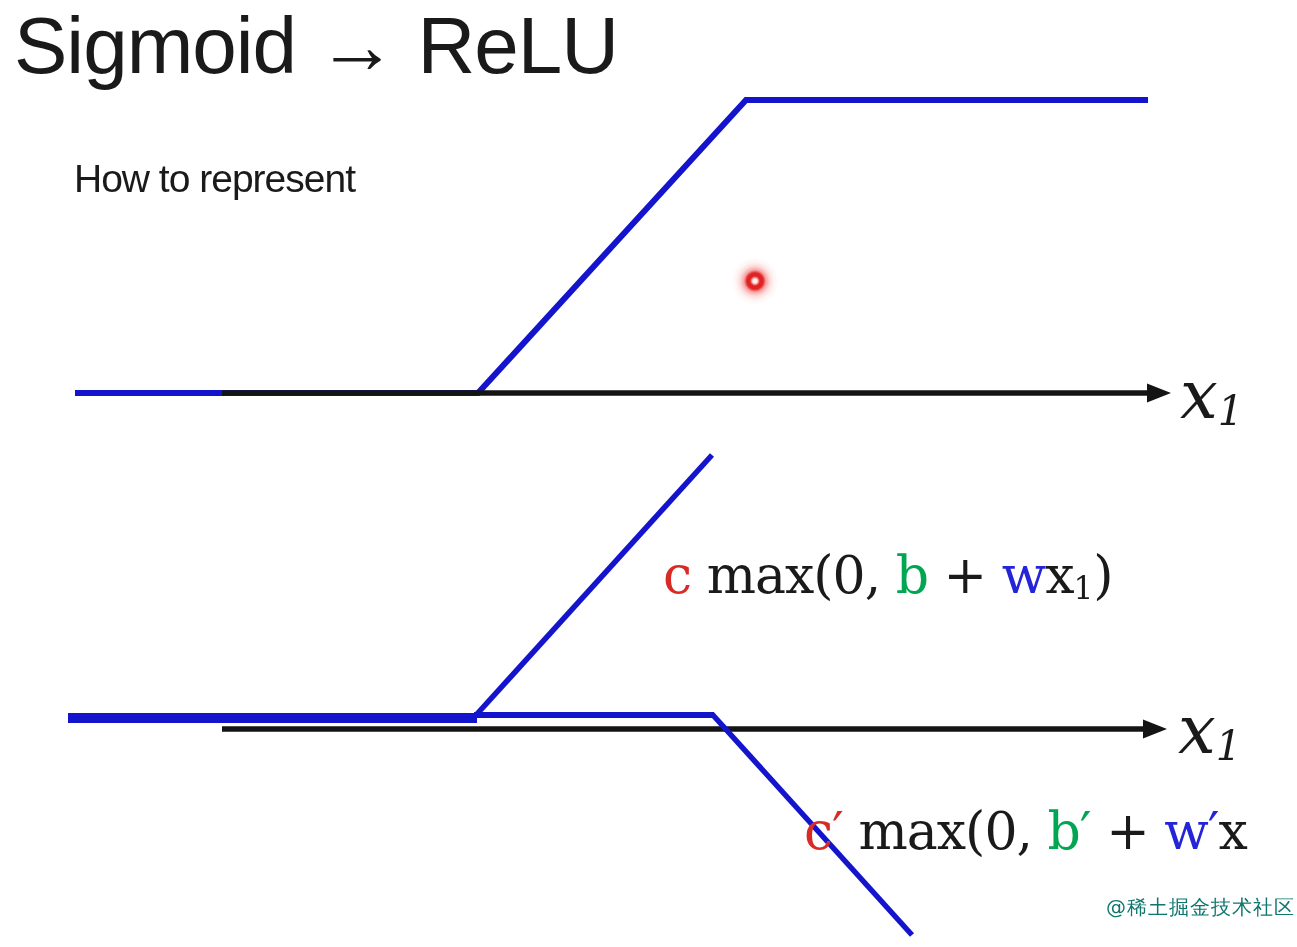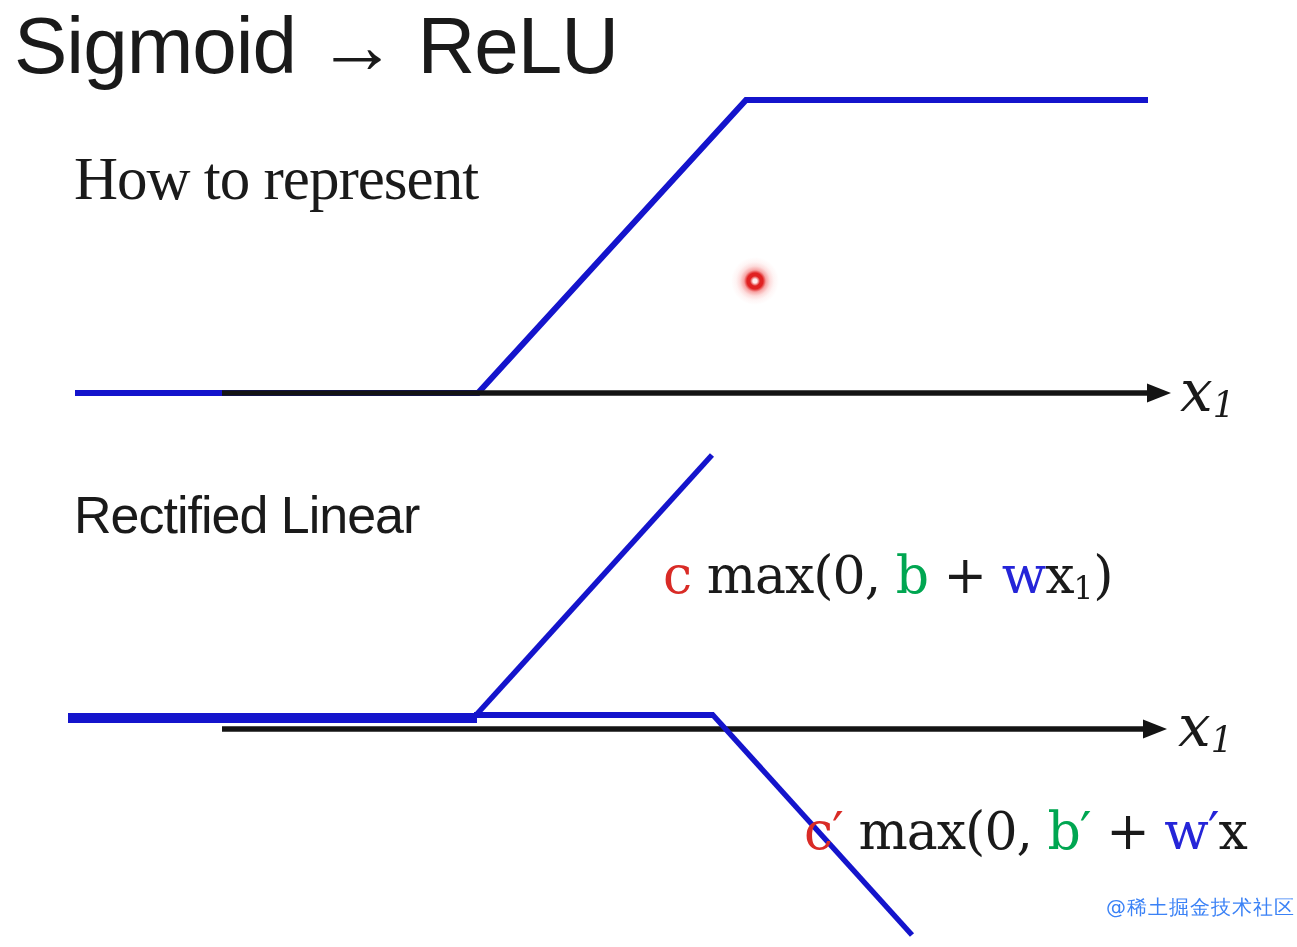--- a/index.html
+++ b/index.html
@@ -19,9 +19,8 @@
   }
   .question{
     left:74px;top:146px;
-    font-size:61px;line-height:66px;
+    font-size:39px;line-height:66px;
     letter-spacing:-1px;
-    font-family:Liberation Serif, serif;
   }
   .relu-label{
     left:74px;top:482px;

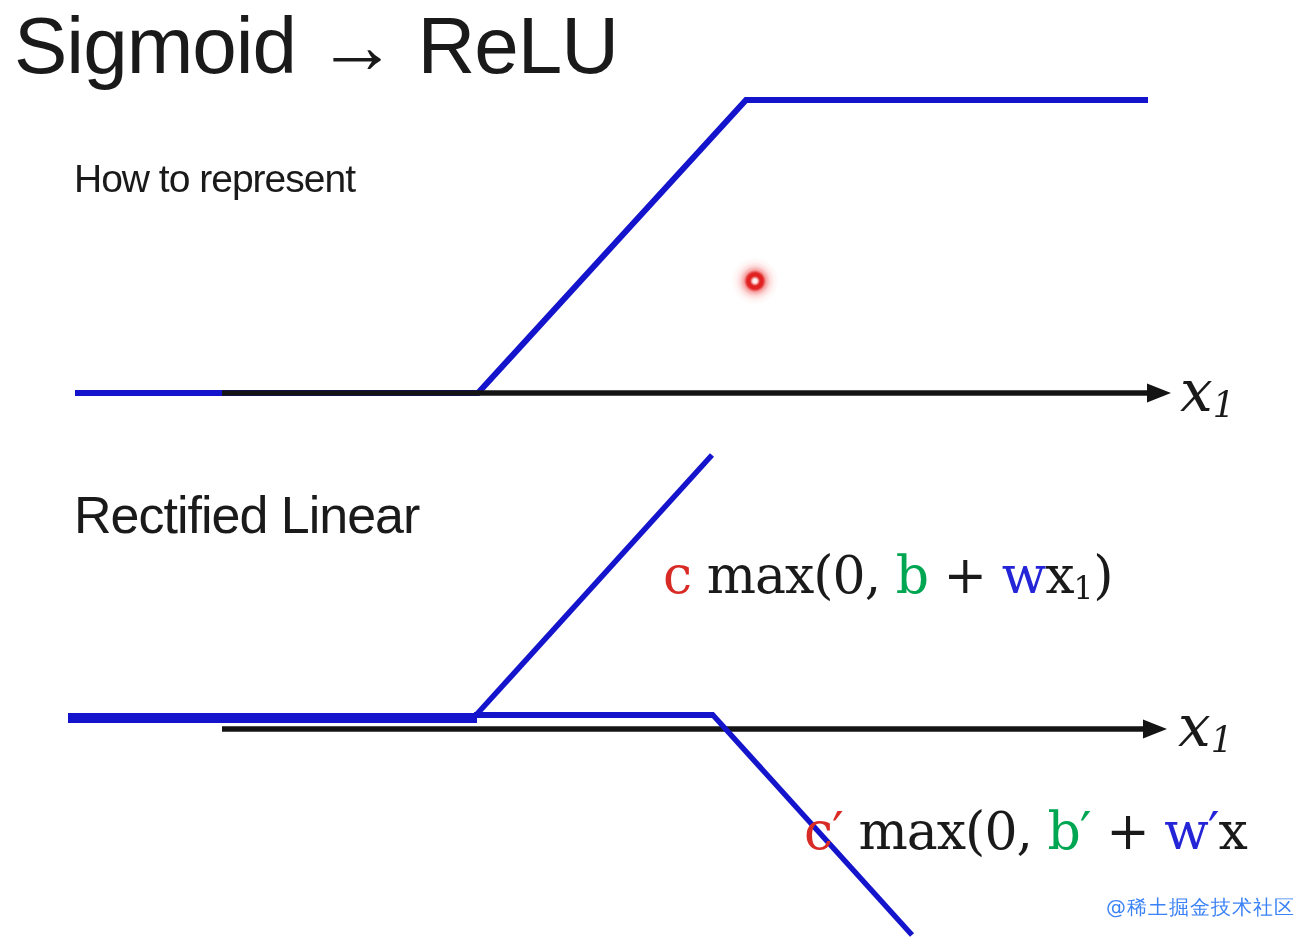--- a/index.html
+++ b/index.html
@@ -37,7 +37,7 @@
   .axis-label{
     font-family:"DejaVu Serif",serif;
     font-style:italic;
-    font-size:58px;line-height:1;
+    font-size:67px;line-height:1;
   }
   .axis-label-top{left:1180px;top:362px;}
   .axis-label-bottom{left:1178px;top:697px;}

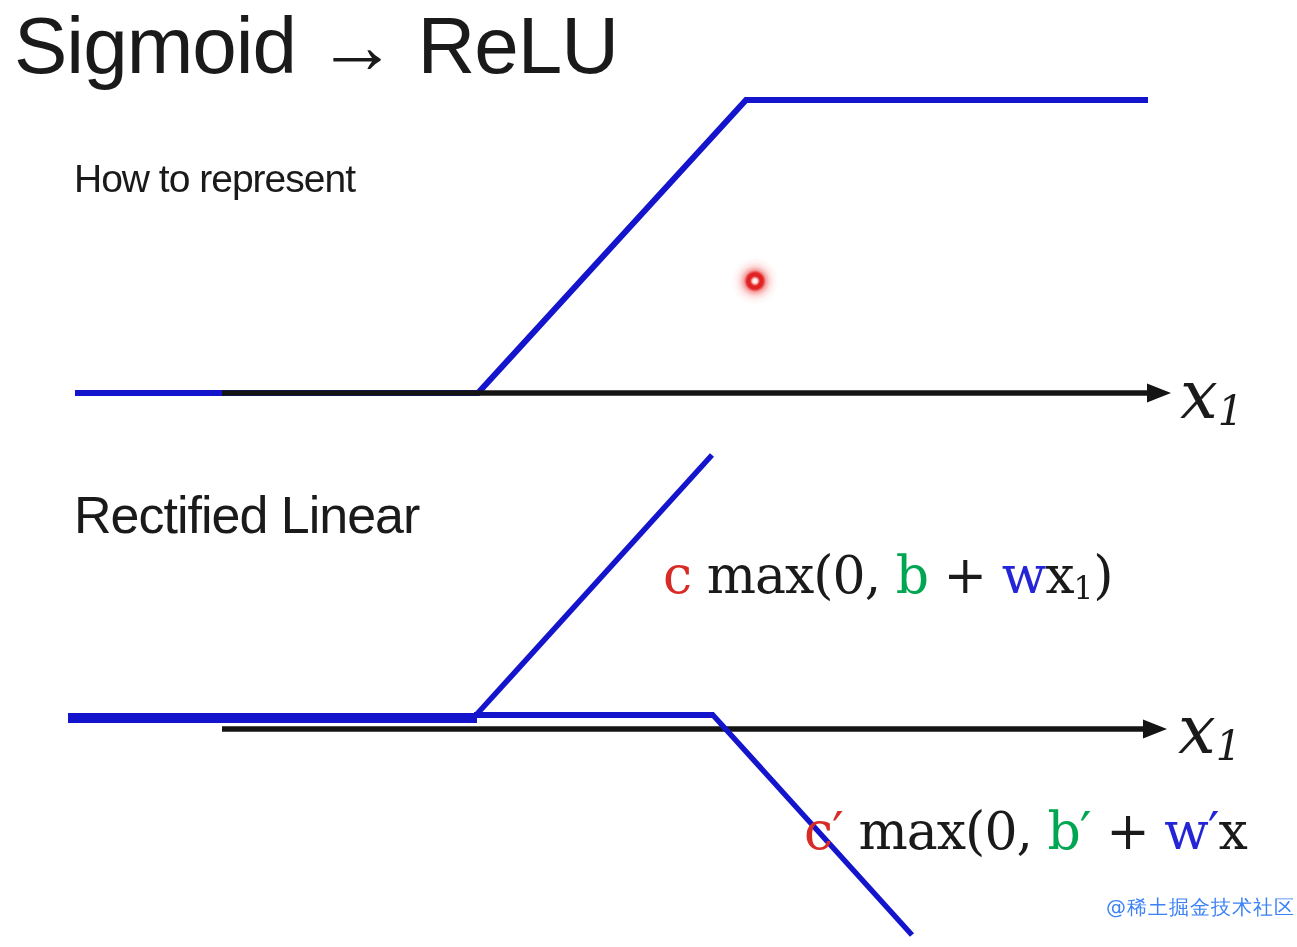--- a/index.html
+++ b/index.html
@@ -88,7 +88,6 @@
   </div>
 
   <div class="txt relu-label">
-    <div>Rectified Linear</div>
   </div>
 
   <div class="txt axis-label axis-label-top"><span style="color: rgb(26, 26, 26);">x</span><span class="sub" style="color: rgb(26, 26, 26);">1</span></div>

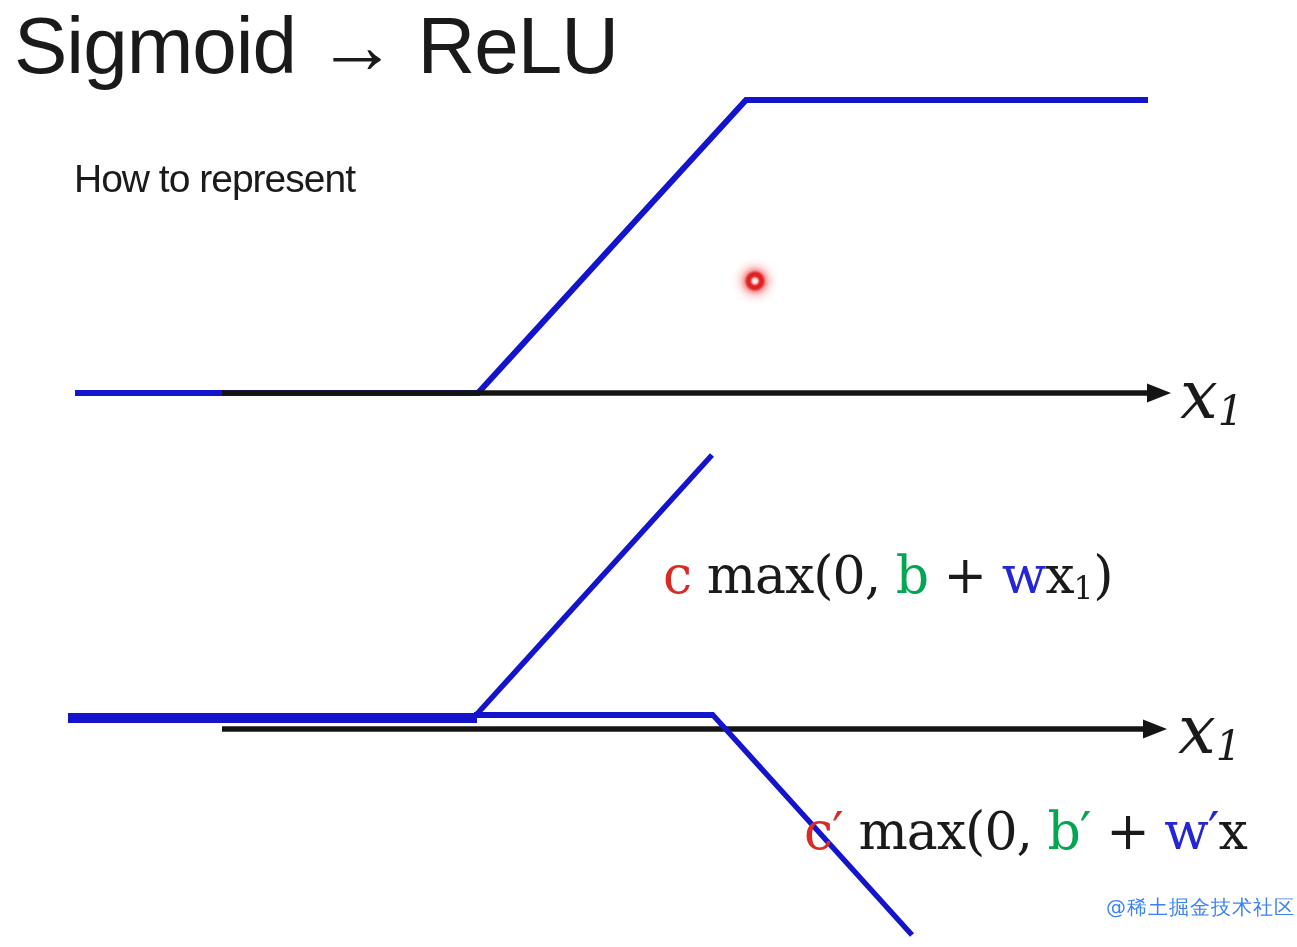--- a/index.html
+++ b/index.html
@@ -57,7 +57,7 @@
   .watermark{
     left:1106px;top:895px;
     font-size:20px;line-height:1.2;
-    color:#3b82f6;
+    color:#0f766e;
     font-family:"DejaVu Sans",sans-serif;
     letter-spacing:1px;
   }

